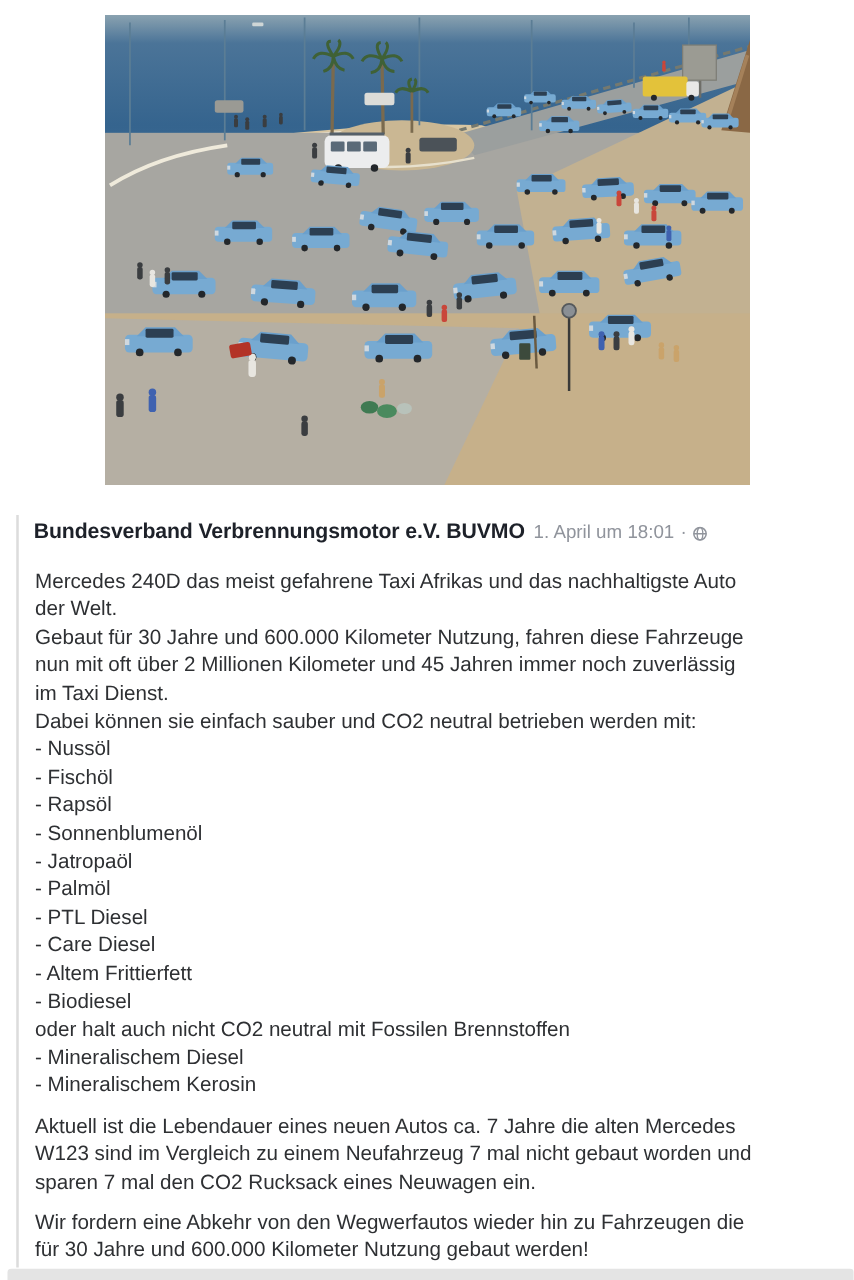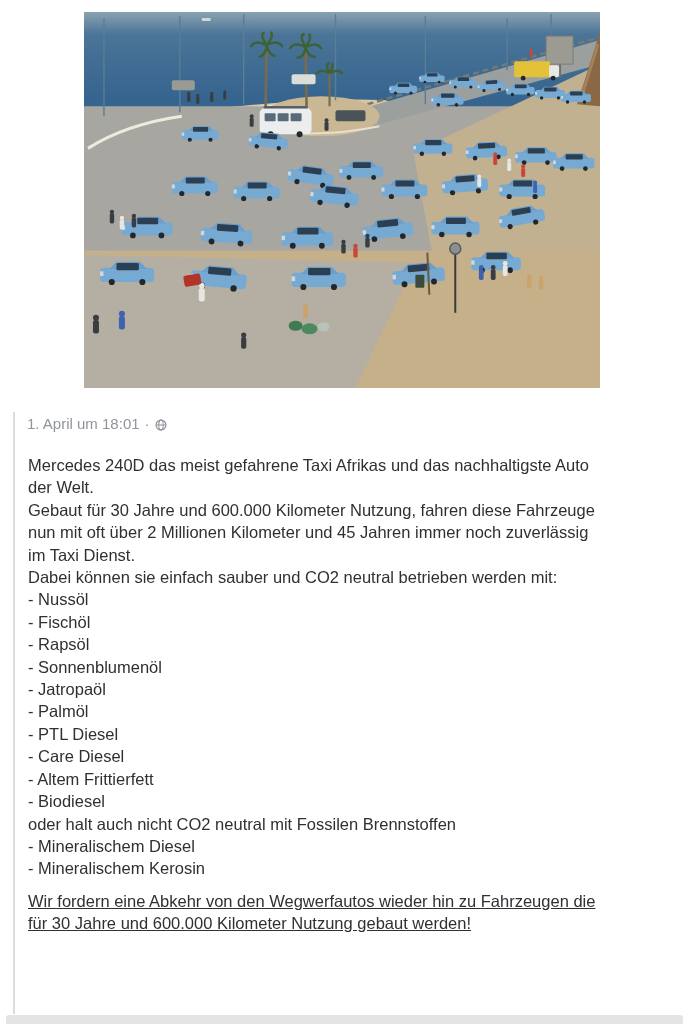--- a/index.html
+++ b/index.html
@@ -237,6 +237,7 @@
 <div class="left-rule"></div>
 
 <div class="post-header">
+  <span class="author">Bundesverband Verbrennungsmotor e.V. BUVMO</span>
   <span class="meta">
     <span>1. April um 18:01</span>
     <span>·</span>

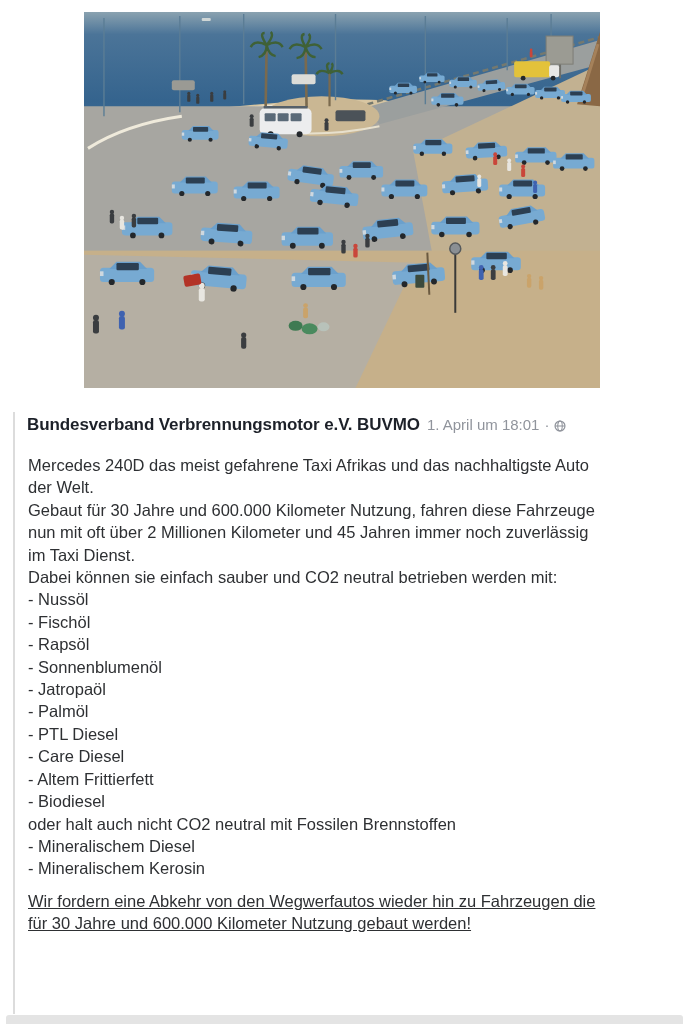--- a/index.html
+++ b/index.html
@@ -269,6 +269,9 @@
 oder halt auch nicht CO2 neutral mit Fossilen Brennstoffen
 - Mineralischem Diesel
 - Mineralischem Kerosin</p>
+  <p>Aktuell ist die Lebendauer eines neuen Autos ca. 7 Jahre die alten Mercedes
+W123 sind im Vergleich zu einem Neufahrzeug 7 mal nicht gebaut worden und
+sparen 7 mal den CO2 Rucksack eines Neuwagen ein.</p>
   <p>Wir fordern eine Abkehr von den Wegwerfautos wieder hin zu Fahrzeugen die
 für 30 Jahre und 600.000 Kilometer Nutzung gebaut werden!</p>
 </div>

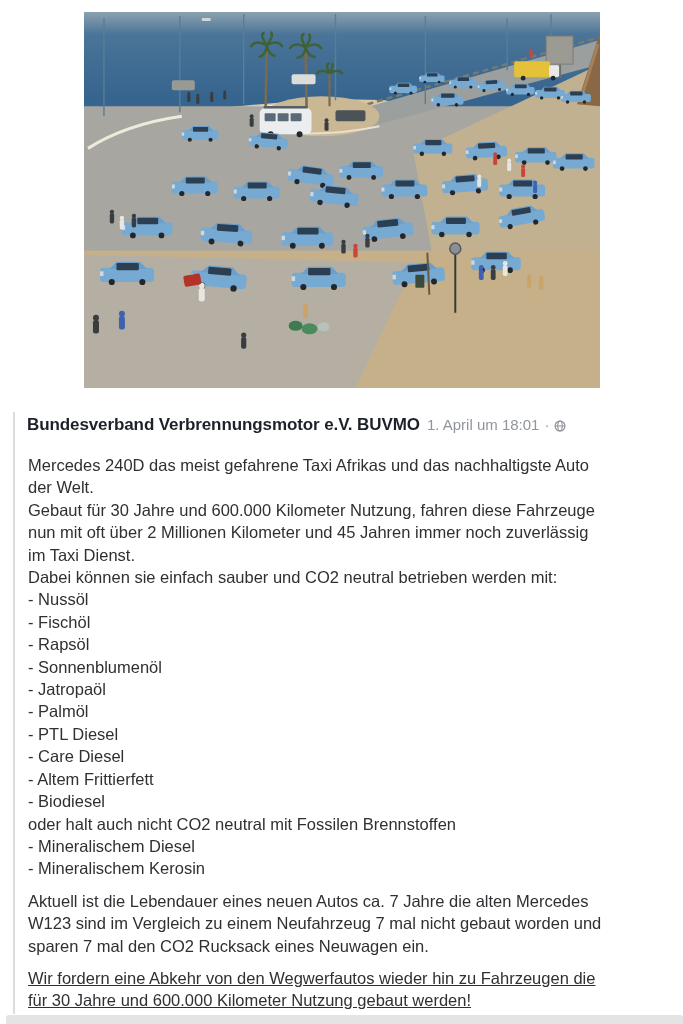--- a/index.html
+++ b/index.html
@@ -38,7 +38,7 @@
   .post-body p{
     margin:0 0 10px 0;white-space:pre-line;
   }
-  .post-body p:last-child{margin-bottom:0;text-decoration:underline;}
+  .post-body p:last-child{margin-bottom:0;}
   .bottom-band{
     position:absolute;left:6px;top:1015px;width:677px;height:9px;
     background:#e4e4e4;border-radius:3px 3px 0 0;

